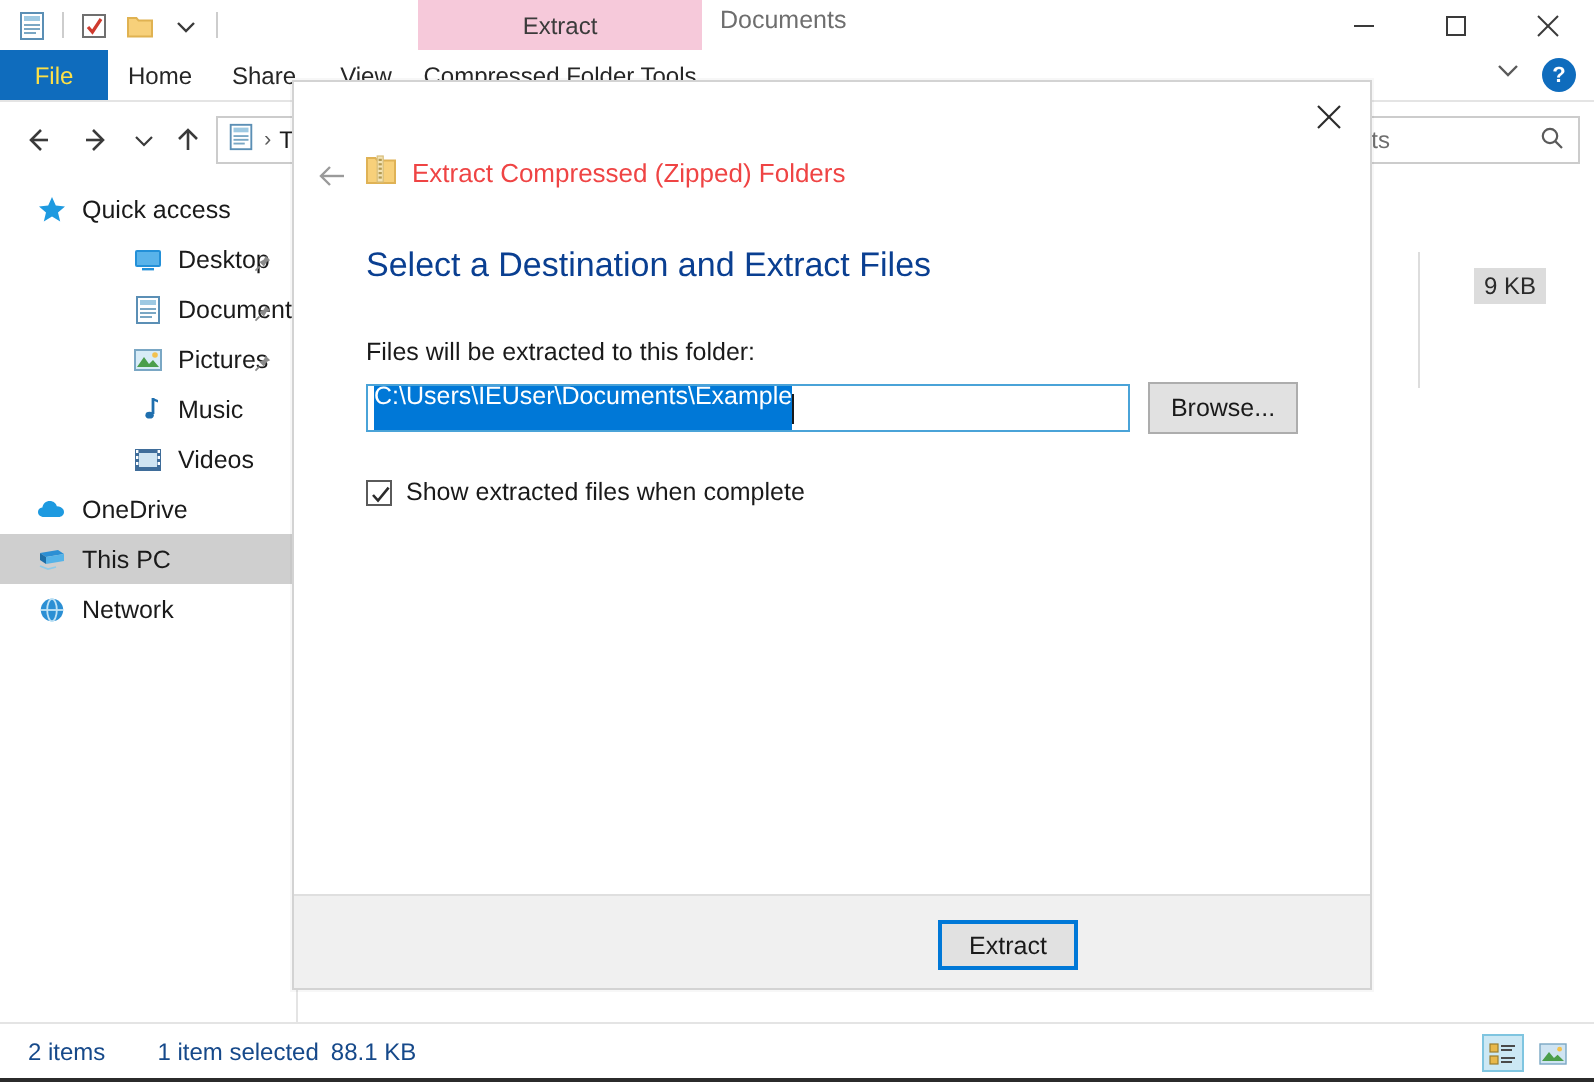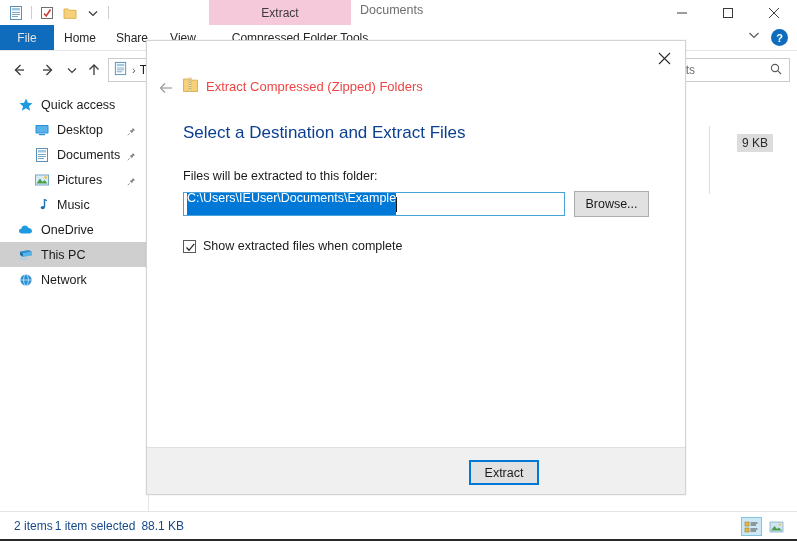--- a/index.html
+++ b/index.html
@@ -41,7 +41,7 @@
   
   .tabs { position:absolute; left:0; top:25px; width:797px; height:26px; background:#ffffff; }
   .tab { position:absolute; top:0; height:26px; display:flex; align-items:center; justify-content:center; font-size:12px; color:#262626; }
-  .tab.file { left:0; width:54px; background:#0f6cbd; color:#e5e5e5; }
+  .tab.file { left:0; width:54px; background:#0f6cbd; color:#fde047; }
   .tab.home { left:54px; width:52px; }
   .tab.share { left:106px; width:52px; }
   .tab.view { left:158px; width:50px; }

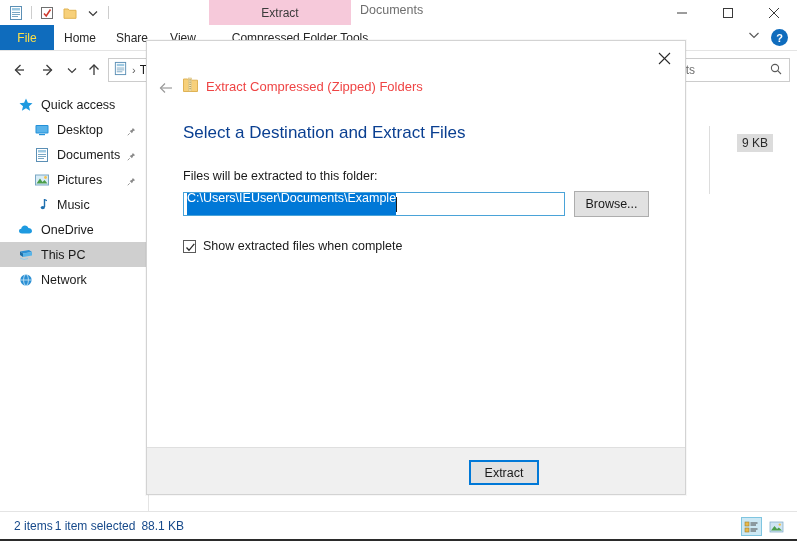--- a/index.html
+++ b/index.html
@@ -45,7 +45,7 @@
   .tab.home { left:54px; width:52px; }
   .tab.share { left:106px; width:52px; }
   .tab.view { left:158px; width:50px; }
-  .tab.cft { left:209px; width:142px; border-bottom:1px solid #f6c9da; background:#ffffff;margin-left:20px; }
+  .tab.cft { left:209px; width:142px; border-bottom:1px solid #f6c9da; background:#ffffff; }
   .tabs-underline { position:absolute; left:0; top:50px; width:797px; height:1px; background:#e4e4e4; }
   .help-chevron { position:absolute; right:36px; top:29px; color:#5a5a5a; }
   .help-btn { position:absolute; right:9px; top:29px; width:17px; height:17px; border-radius:50%;

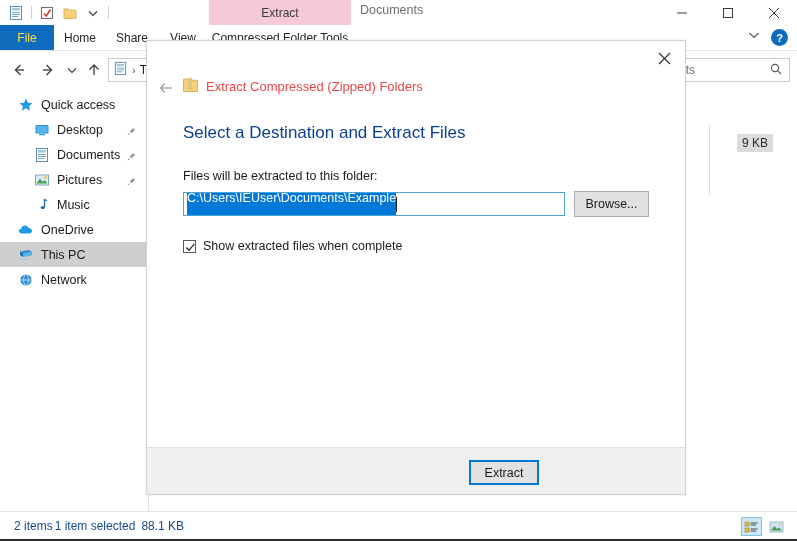--- a/index.html
+++ b/index.html
@@ -70,7 +70,7 @@
   
   .navpane { position:absolute; left:0; top:92px; width:148px; bottom:30px; background:#ffffff; }
   .nav-item { height:25px; display:flex; align-items:center; padding-left:18px; gap:7px; font-size:12.5px; color:#1a1a1a; }
-  .nav-item.indent { padding-left:34px; }
+  .nav-item.indent { padding-left:34px;margin-left:32px; }
   .nav-item.selected { background:#cfcfcf; }
   .nav-ico { width:16px; height:16px; flex:none; position:relative; }
   .pin { position:absolute; right:12px; width:9px; height:9px; }

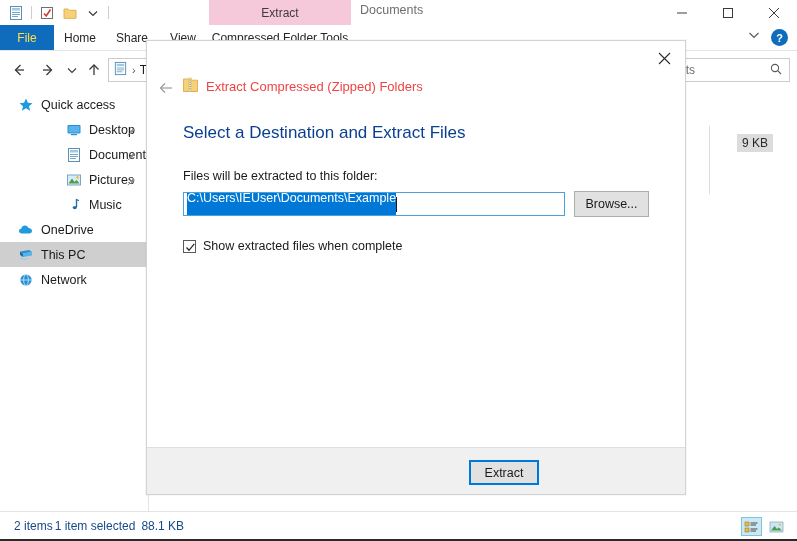--- a/index.html
+++ b/index.html
@@ -326,6 +326,21 @@
       <span>Music</span>
     </div>
 
+    <div class="nav-item indent">
+      <span class="nav-ico">
+        <svg width="16" height="16" viewBox="0 0 16 16">
+            <rect x="1.5" y="2.5" width="13" height="11" fill="#3f6d9a"></rect>
+            <rect x="3.5" y="4.5" width="9" height="7" fill="#cfe4f2"></rect>
+            <rect x="2" y="3" width="1.2" height="1.5" fill="#fff"></rect>
+            <rect x="2" y="6" width="1.2" height="1.5" fill="#fff"></rect>
+            <rect x="2" y="9" width="1.2" height="1.5" fill="#fff"></rect>
+            <rect x="12.8" y="3" width="1.2" height="1.5" fill="#fff"></rect>
+            <rect x="12.8" y="6" width="1.2" height="1.5" fill="#fff"></rect>
+            <rect x="12.8" y="9" width="1.2" height="1.5" fill="#fff"></rect>
+          </svg>
+      </span>
+      <span>Videos</span>
+    </div>
 
     <div class="nav-item">
       <span class="nav-ico">

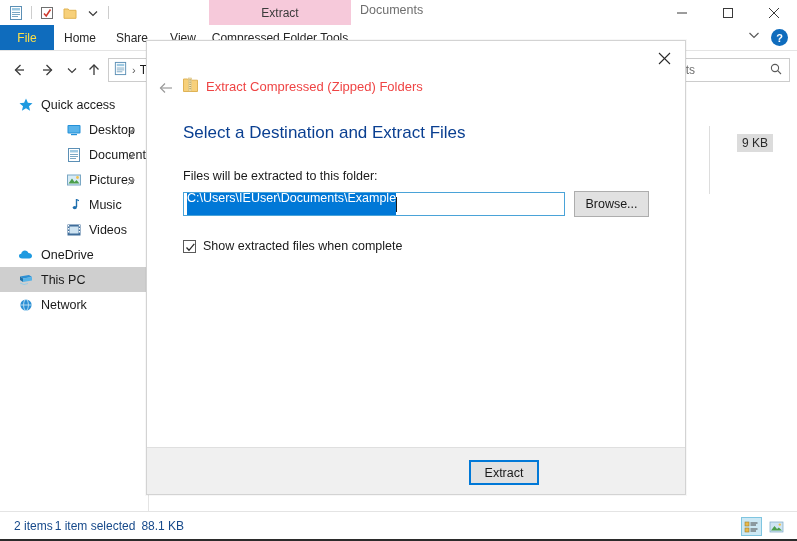--- a/index.html
+++ b/index.html
@@ -85,7 +85,7 @@
   
   .statusbar { position:absolute; left:0; bottom:0; width:797px; height:30px;
                background:#ffffff; border-top:1px solid #e4e4e4; }
-  .status-left { position:absolute; left:14px; top:7px; font-size:12px; color:#16498a; display:flex; gap:2px; }
+  .status-left { position:absolute; left:14px; top:7px; font-size:12px; color:#16498a; display:flex; gap:26px; }
   .status-left .sel { display:flex; gap:6px; }
   .viewbtns { position:absolute; right:10px; top:5px; display:flex; gap:4px; }
   .viewbtn { width:21px; height:19px; display:flex; align-items:center; justify-content:center; }

